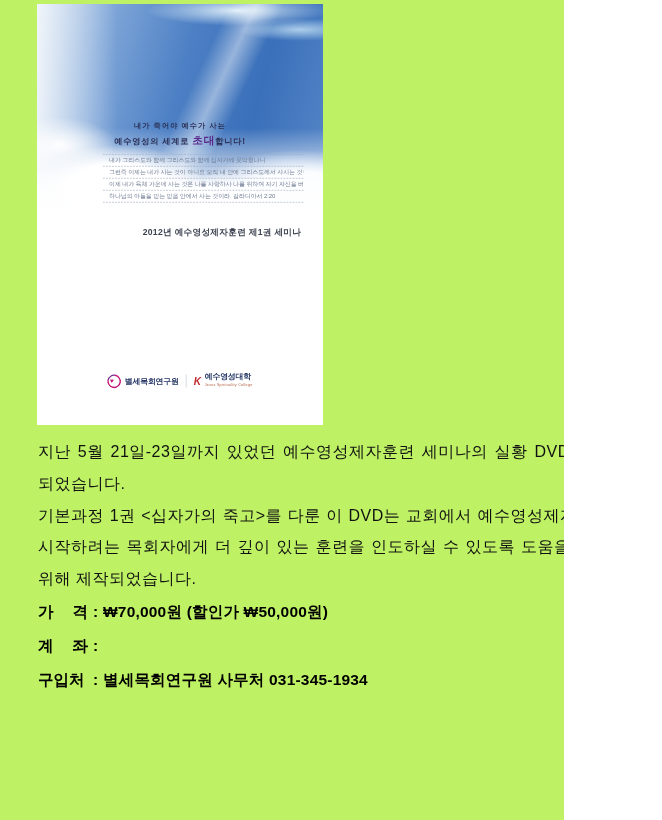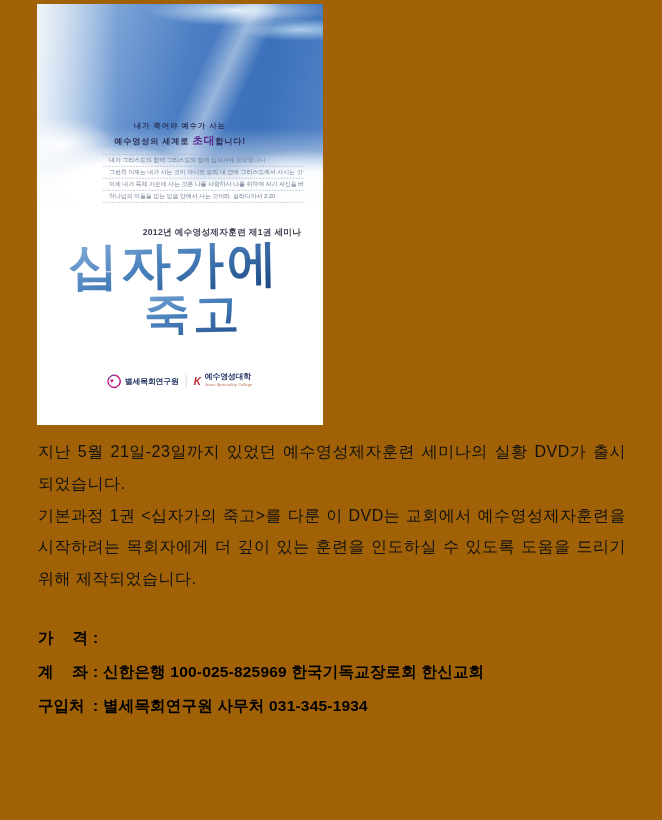--- a/index.html
+++ b/index.html
@@ -4,7 +4,7 @@
 <style>
   html,body { margin:0; padding:0; background:#fff; }
   .page {
-    position:relative; width:662px; height:820px; background:#a16207;
+    position:relative; width:564px; height:820px; background:#bef264;
     font-family:"Liberation Sans", sans-serif; overflow:hidden;
   }
 

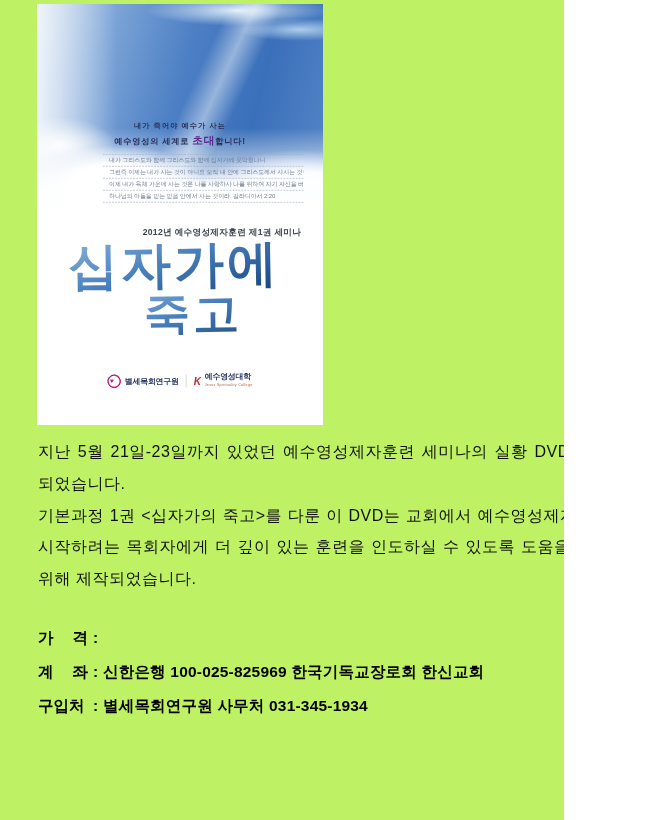--- a/index.html
+++ b/index.html
@@ -95,10 +95,6 @@
 
     <div class="subtitle">2012년 예수영성제자훈련 제1권 세미나</div>
 
-    <div class="title">
-      <div class="t1">십자가에</div>
-      <div class="t2">죽고</div>
-    </div>
 
     <div class="logos">
       <div class="logo-left">

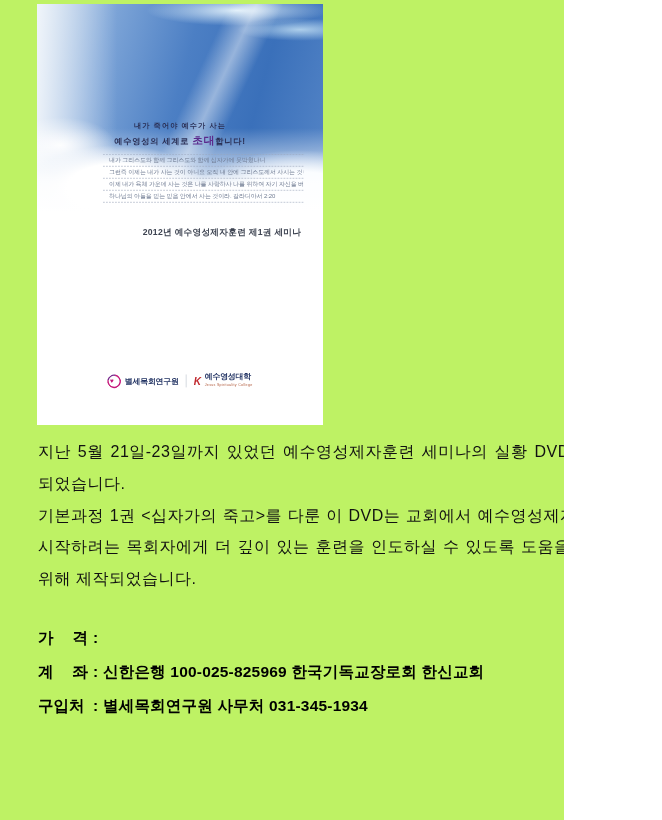--- a/index.html
+++ b/index.html
@@ -67,7 +67,7 @@
   .doc { position:absolute; left:38px; top:436px; width:588px; color:#111; }
   .doc p { margin:0; font-size:16px; line-height:31.8px; letter-spacing:.5px;
     text-align:justify; }
-  .info { margin-top:26px; font-weight:bold; font-size:15.5px; color:#000; }
+  .info { font-weight:bold; font-size:15.5px; color:#000; }
   .info .row { display:flex; line-height:34px; }
   .info .lbl { flex:none; width:50px; text-align:justify; text-align-last:justify; }
   .info .sep { flex:none; width:15px; text-align:center; }

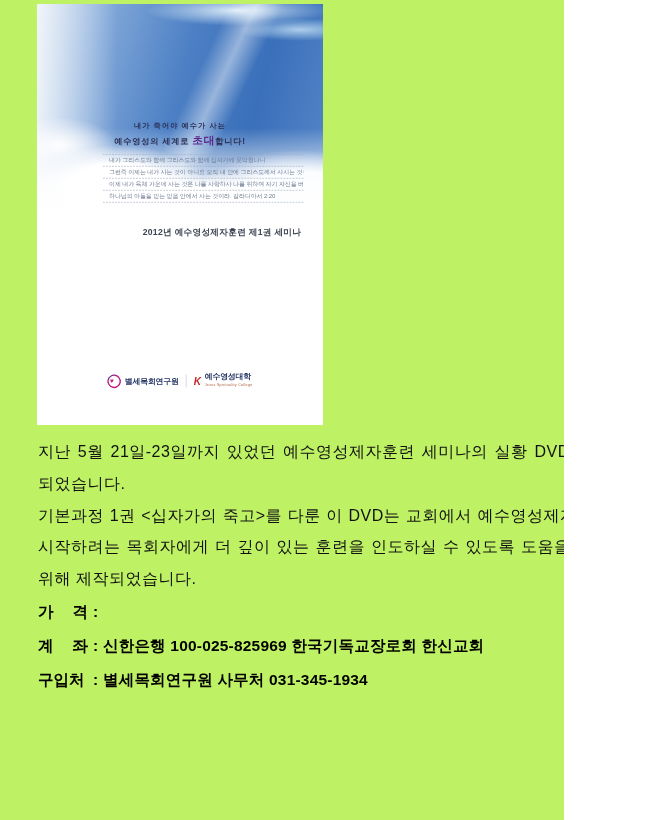--- a/index.html
+++ b/index.html
@@ -120,6 +120,7 @@
       <div class="row">
         <span class="lbl">가 격</span>
         <span class="sep">:</span>
+        <span class="val">₩70,000원 (할인가 ₩50,000원)</span>
       </div>
       <div class="row">
         <span class="lbl">계 좌</span>

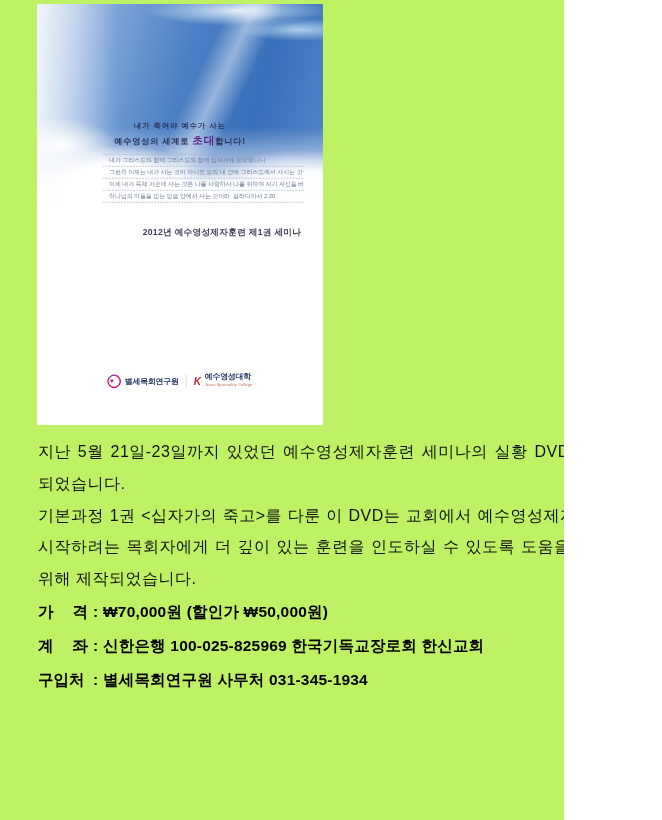--- a/index.html
+++ b/index.html
@@ -125,7 +125,6 @@
       <div class="row">
         <span class="lbl">계 좌</span>
         <span class="sep">:</span>
-        <span class="val">신한은행 100-025-825969 한국기독교장로회 한신교회</span>
       </div>
       <div class="row">
         <span class="lbl">구입처</span>

